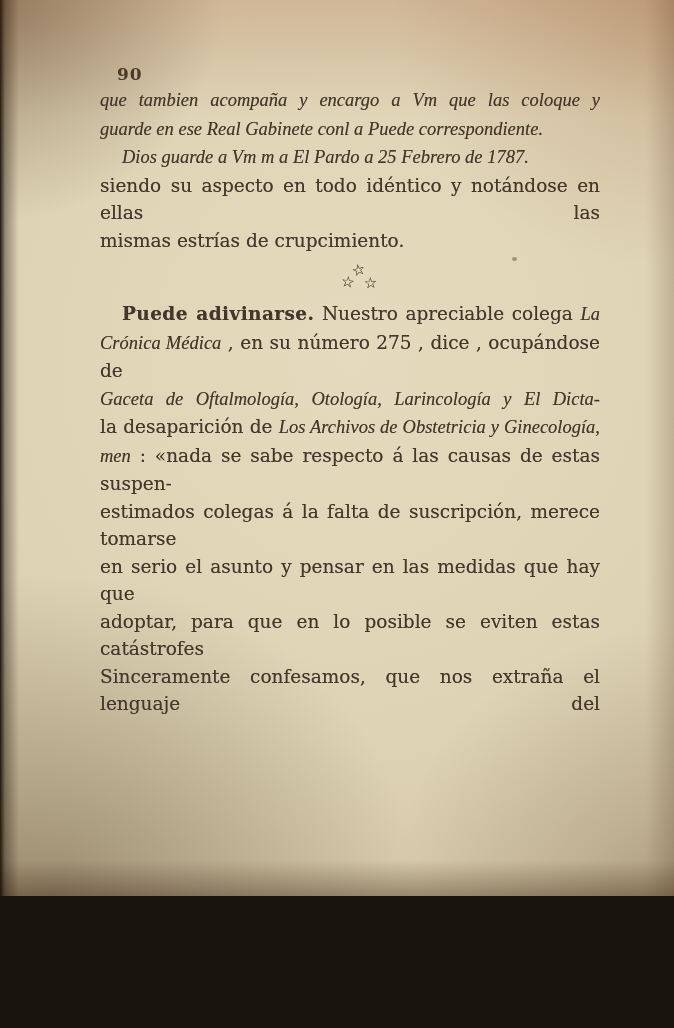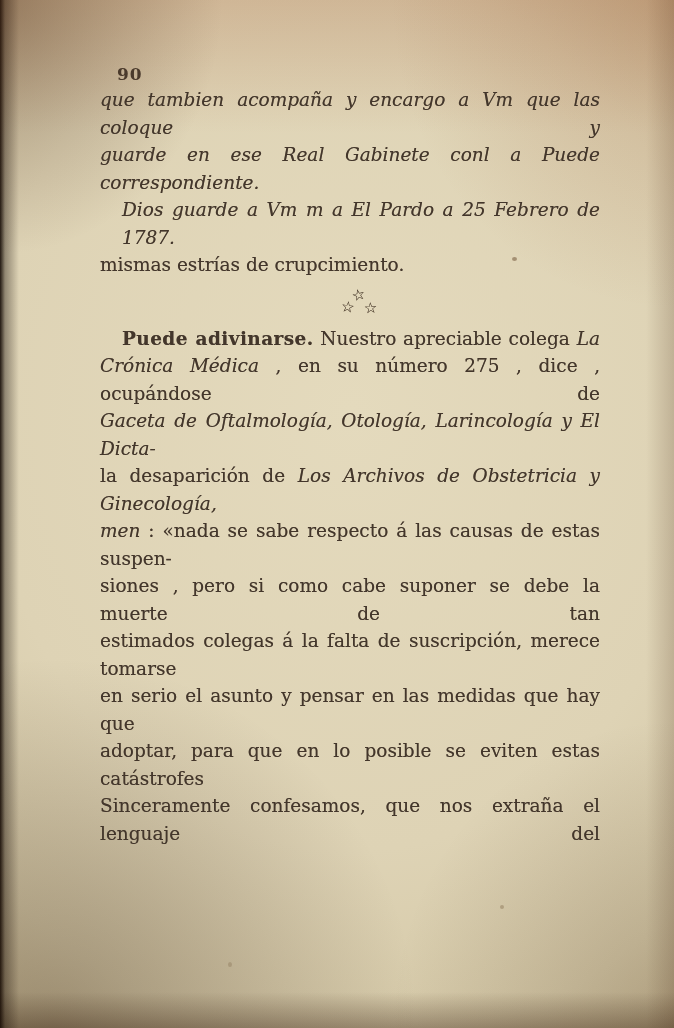--- a/index.html
+++ b/index.html
@@ -5,7 +5,7 @@
   html, body { margin: 0; padding: 0; background: #1a140e; }
   .stage {
     position: relative;
-    width: 674px; height: 1028px;
+    width: 674px; height: 896px;
     overflow: hidden;
     font-family: "DejaVu Serif", "Liberation Serif", serif;
   }

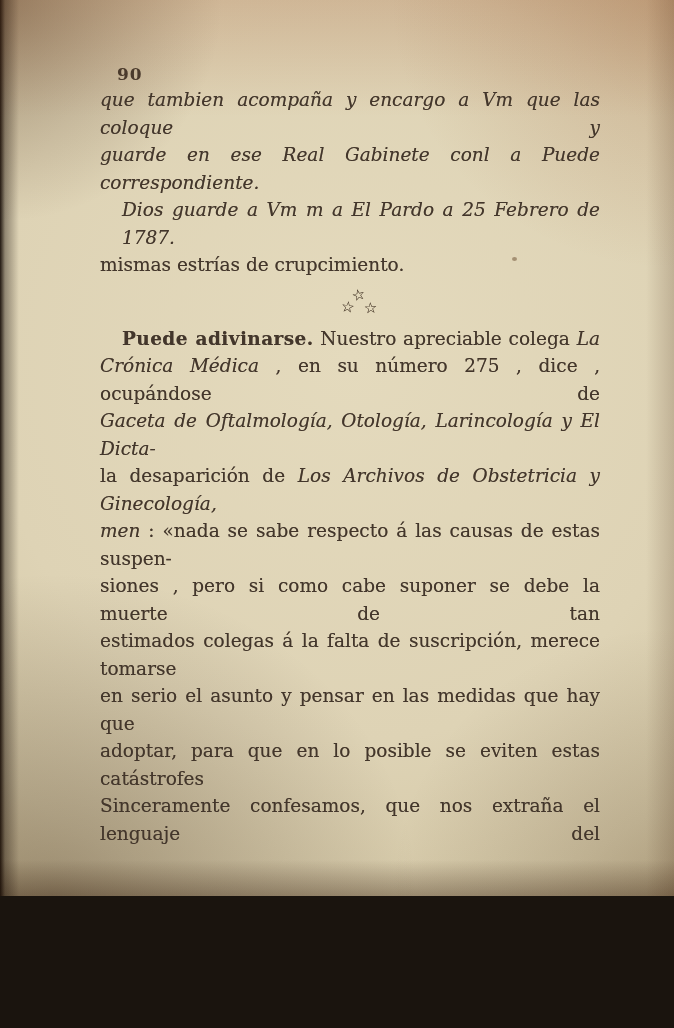--- a/index.html
+++ b/index.html
@@ -58,7 +58,7 @@
   .line.end { text-align-last: left; }
   .line.indent { padding-left: 22px; }
   .s-r { font-style: normal; }
-  .s-i { font-style: italic; }
+  .s-i { font-style: italic; font-family: Liberation Serif, serif; }
   .s-b { font-weight: bold; letter-spacing: .4px; }
 
   .ornament {

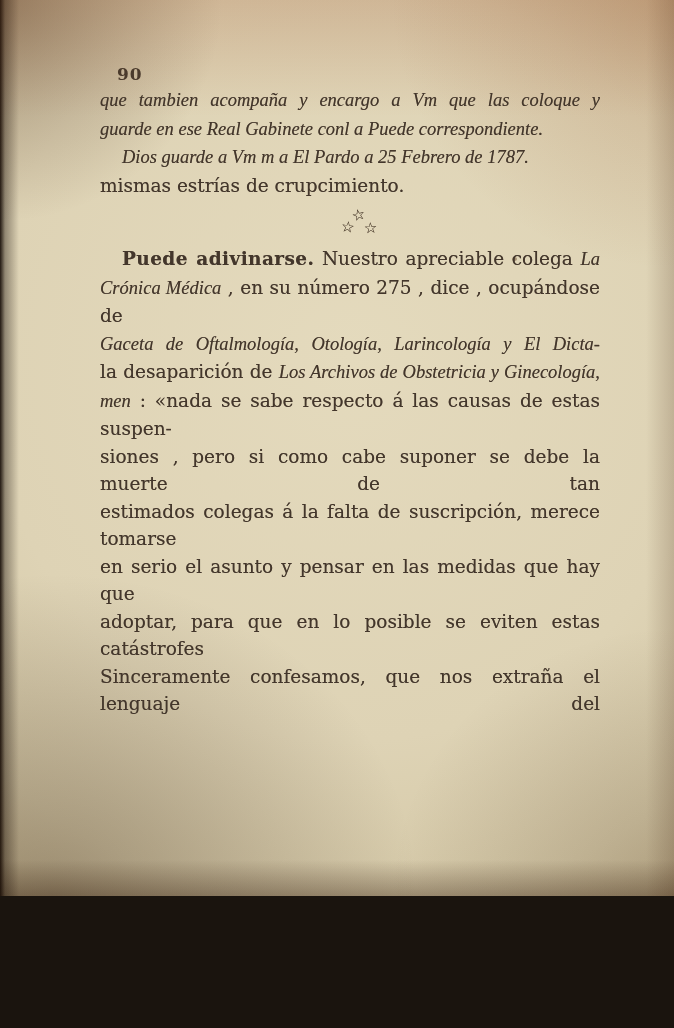--- a/index.html
+++ b/index.html
@@ -93,6 +93,7 @@
           <div class="line end indent"><span class="s-i">Dios guarde a Vm m a El Pardo  a 25 Febrero de 1787.</span></div>
         </div>
         <div class="paragraph">
+          <div class="line"><span class="s-r">siendo su aspecto en todo idéntico y notándose en ellas las</span></div>
           <div class="line end"><span class="s-r">mismas estrías de crupcimiento.</span></div>
         </div>
         <div class="ornament">

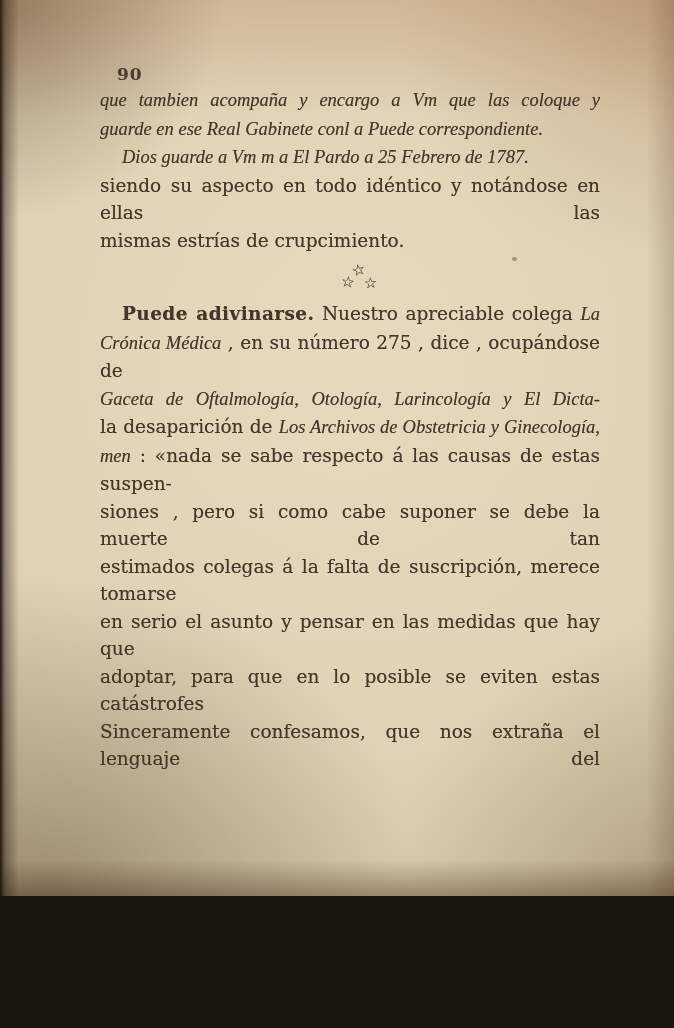--- a/index.html
+++ b/index.html
@@ -107,7 +107,6 @@
           <div class="line"><span class="s-i">Gaceta de Oftalmología, Otología, Larincología y El Dicta-</span></div>
           <div class="line"><span class="s-r">la desaparición de </span><span class="s-i">Los Archivos de Obstetricia y Ginecología,</span></div>
           <div class="line"><span class="s-i">men</span><span class="s-r"> : «nada se sabe  respecto á las causas de estas suspen-</span></div>
-          <div class="line"><span class="s-r">siones , pero si como cabe suponer se debe la muerte de tan</span></div>
           <div class="line"><span class="s-r">estimados colegas á la falta de suscripción, merece tomarse</span></div>
           <div class="line"><span class="s-r">en serio el asunto y pensar en las medidas que hay que</span></div>
           <div class="line"><span class="s-r">adoptar, para que en lo posible se eviten estas catástrofes</span></div>

